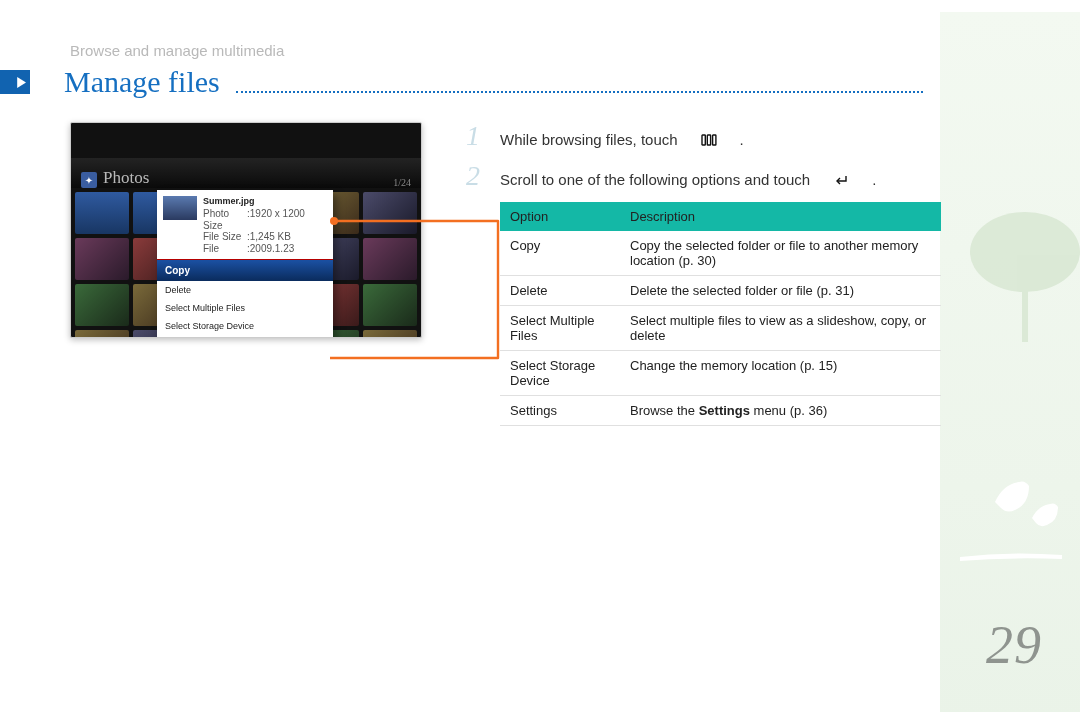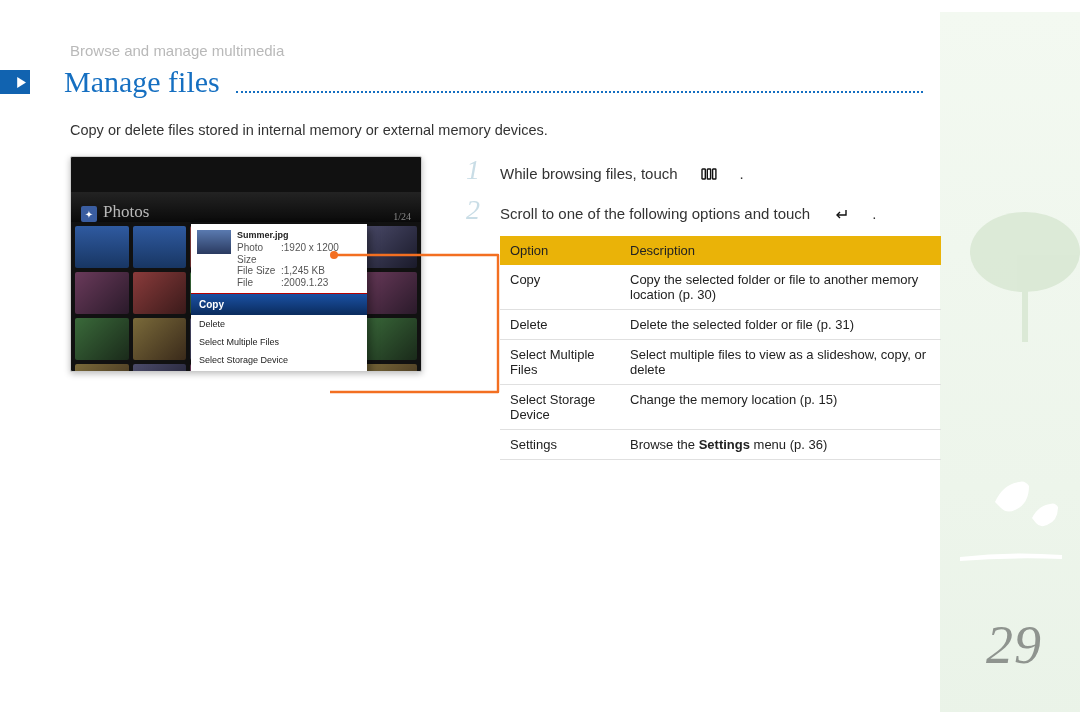--- a/index.html
+++ b/index.html
@@ -302,7 +302,6 @@
     <div class="title-dots"></div>
   </div>
 
-  <p class="intro">Copy or delete files stored in internal memory or external memory devices.</p>
 
   <div class="columns">
 

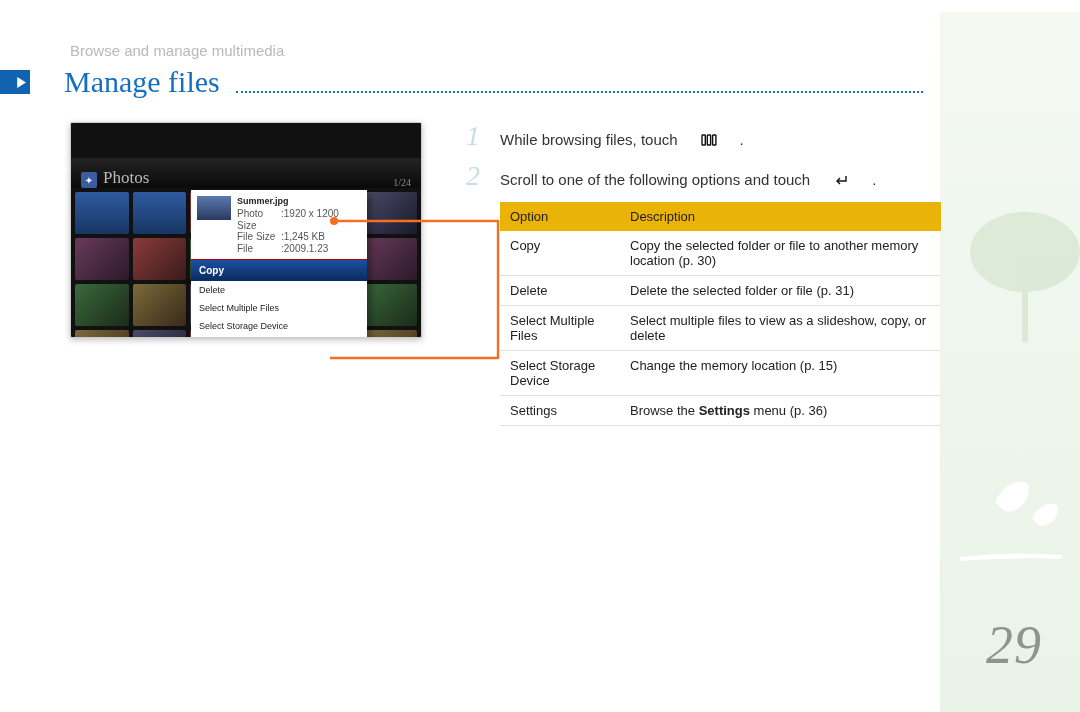--- a/index.html
+++ b/index.html
@@ -173,7 +173,6 @@
     border-radius: 0;
     box-shadow: 4px 4px 8px rgba(0,0,0,0.4);
     z-index: 5;
-    margin-left: 34px;
   }
   .popup-info {
     padding: 6px 6px 5px 6px;

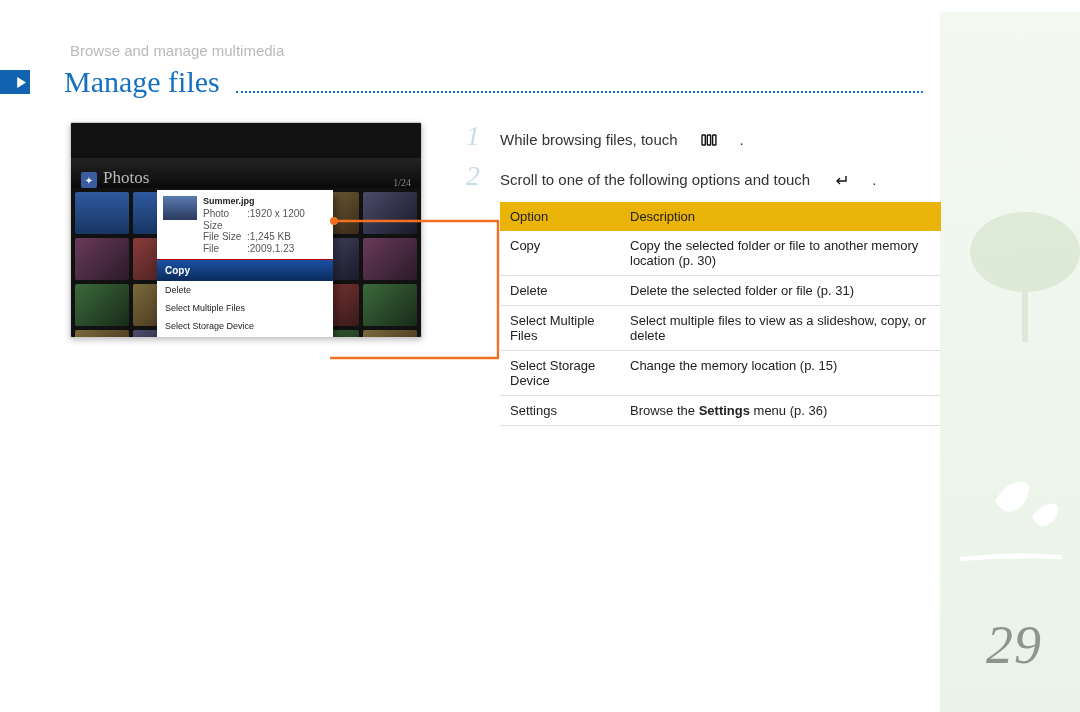--- a/index.html
+++ b/index.html
@@ -253,7 +253,7 @@
     max-width: 490px;
   }
   table.opts th {
-    background: #eab308;
+    background: #14b8a6;
     text-align: left;
     font-weight: normal;
     padding: 7px 10px;

